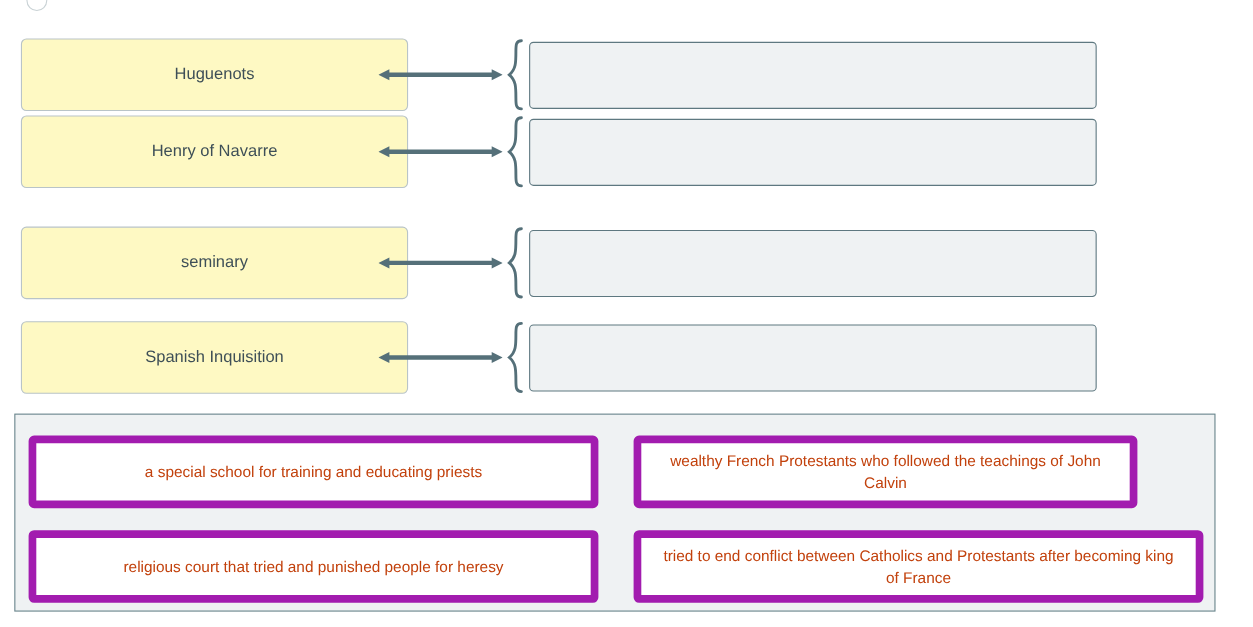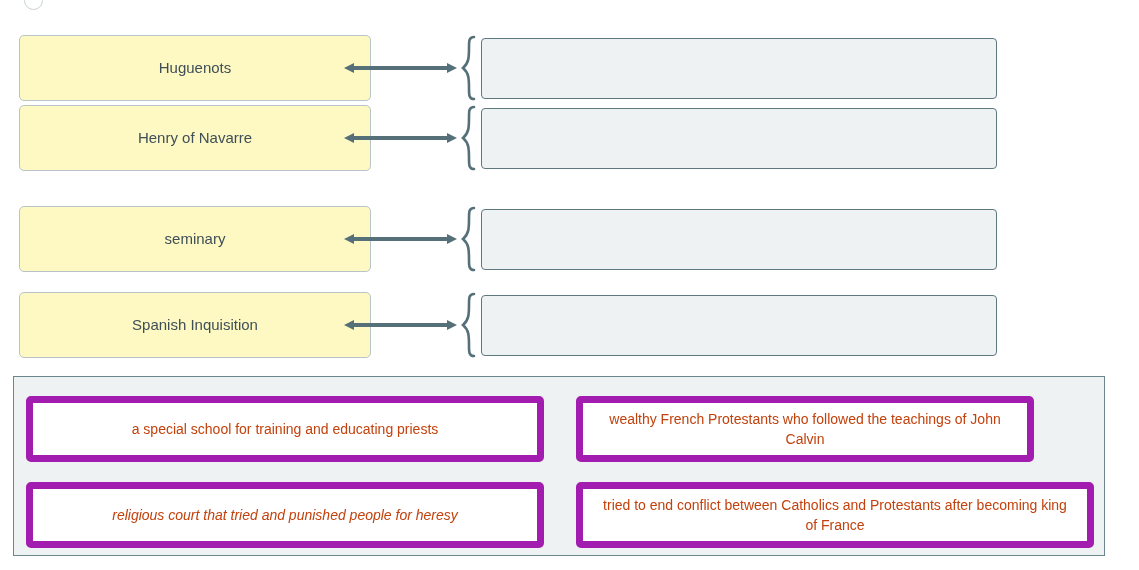--- a/index.html
+++ b/index.html
@@ -145,7 +145,7 @@
 
   .answer-card.c0 { left: 12px;  top: 19px;  width: 518px; height: 66px; }
   .answer-card.c1 { left: 562px; top: 19px;  width: 458px; height: 66px; }
-  .answer-card.c2 { left: 12px;  top: 105px; width: 518px; height: 66px; font-style: italic; }
+  .answer-card.c2 { left: 12px;  top: 105px; width: 518px; height: 66px; }
   .answer-card.c3 { left: 562px; top: 105px; width: 518px; height: 66px; }
 </style>
 </head>

